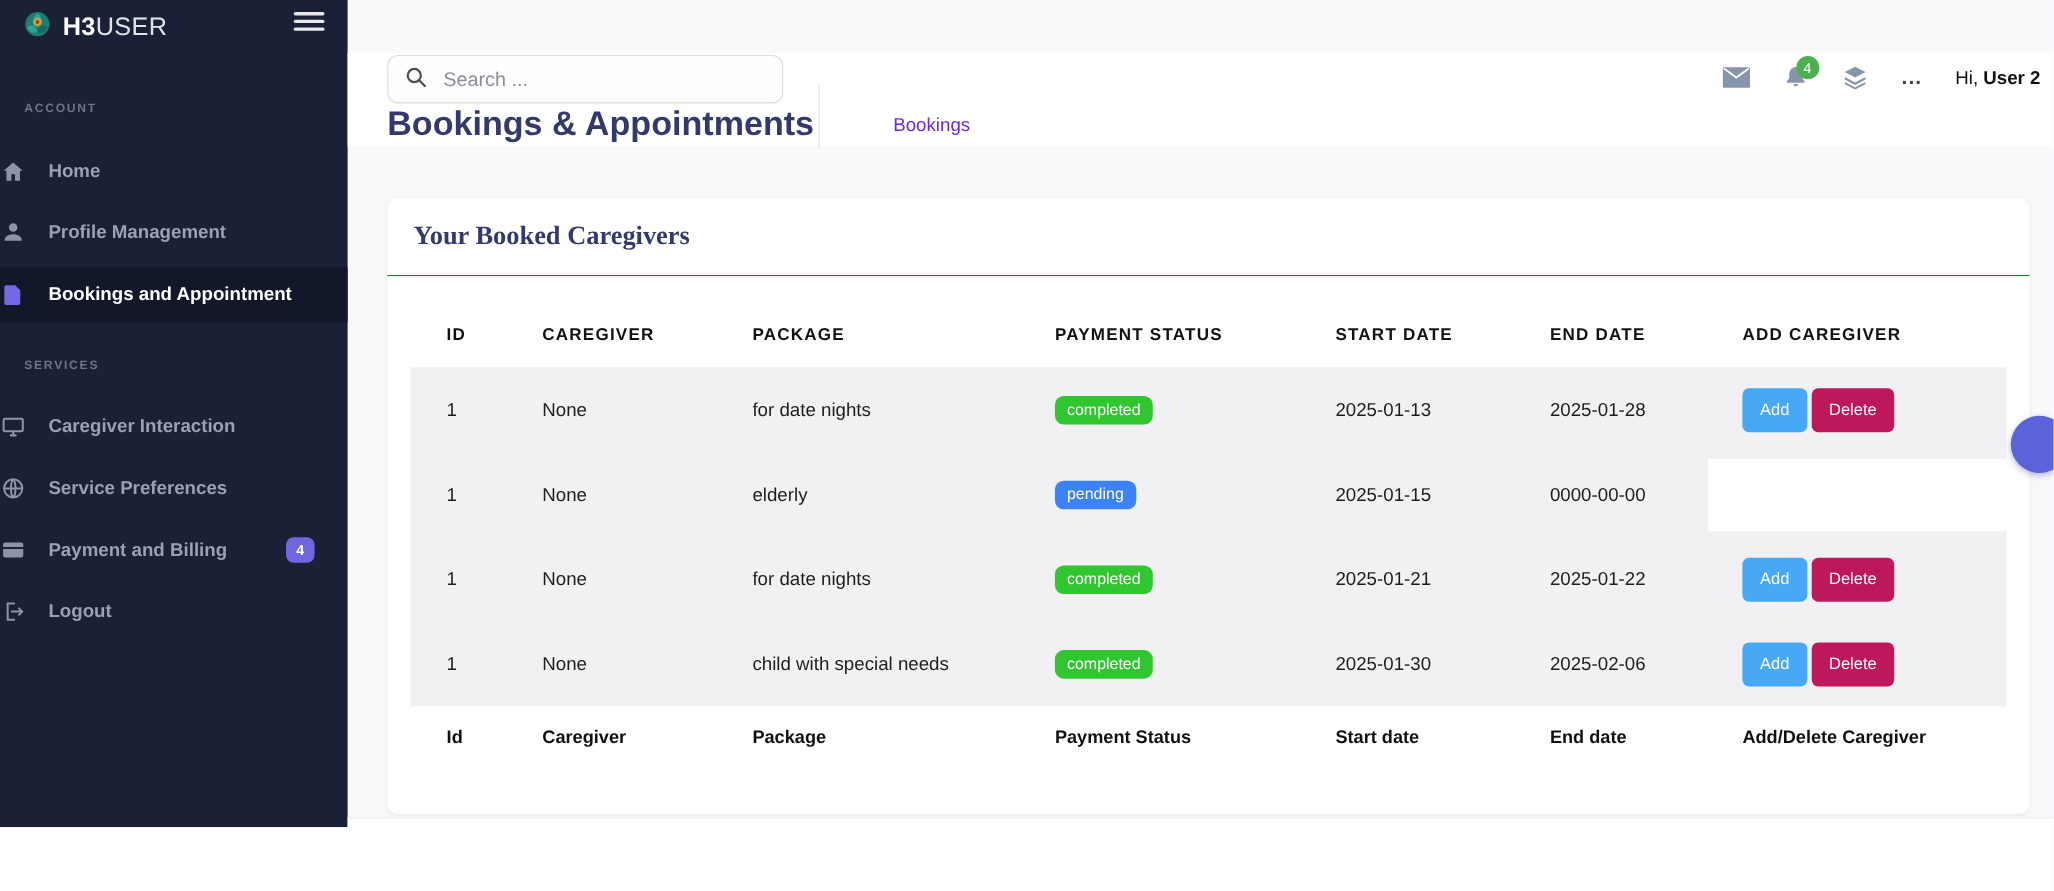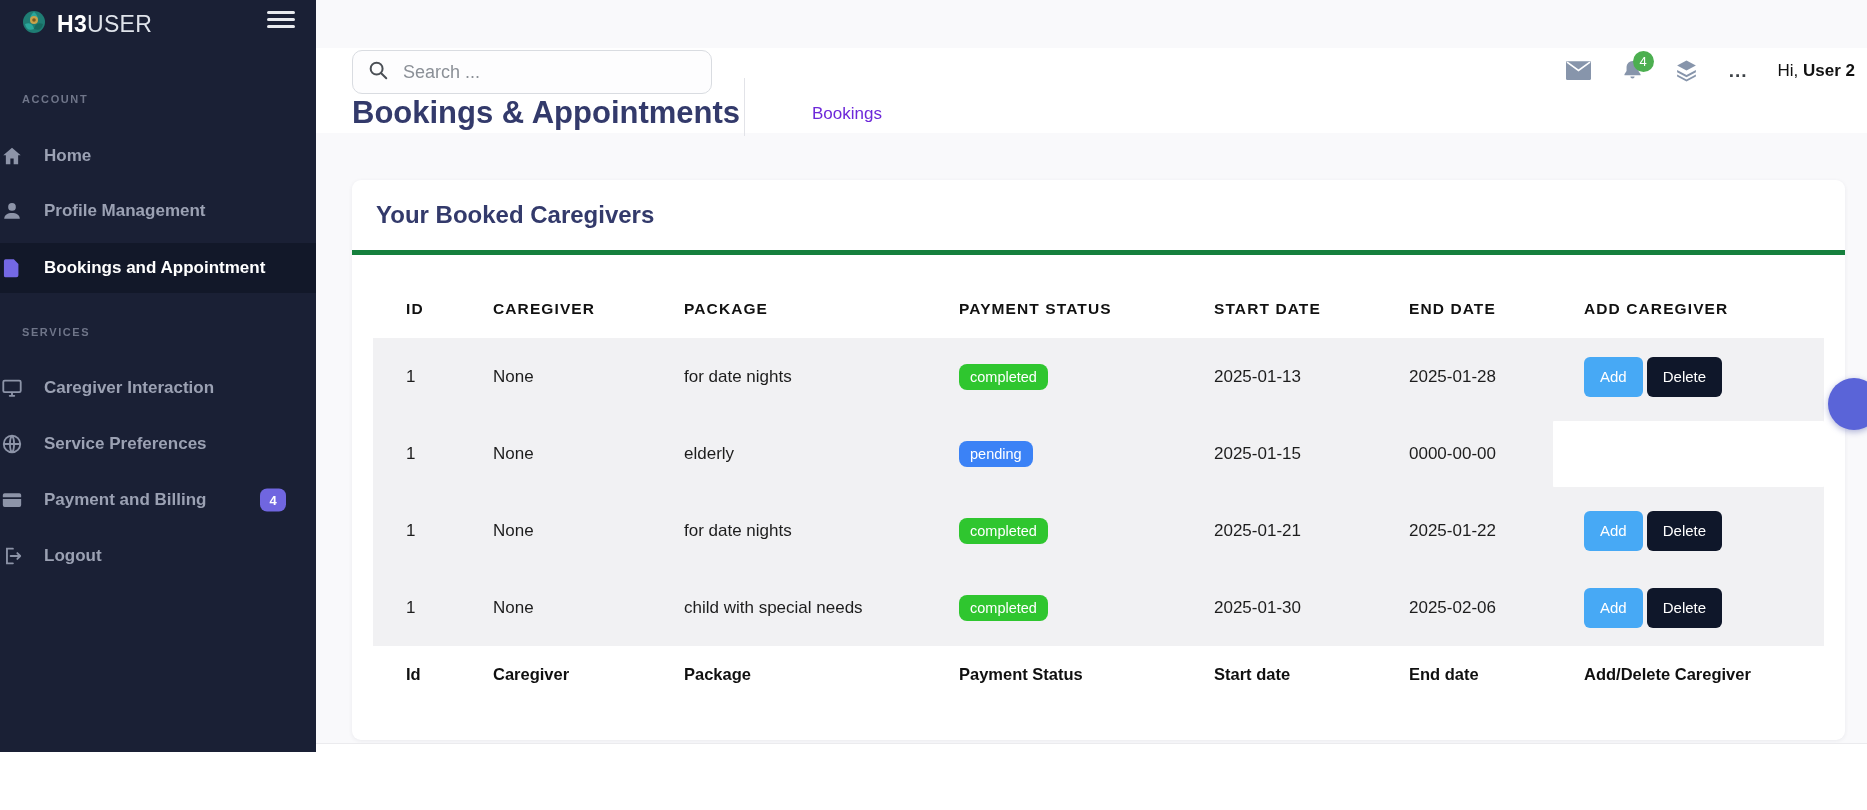--- a/index.html
+++ b/index.html
@@ -42,7 +42,7 @@
 
   
   .card{position:absolute;left:352px;top:180px;width:1493px;height:560px;background:#fff;border-radius:9px;box-shadow:0 1px 4px rgba(40,40,70,.07);box-sizing:border-box;}
-  .card-header{height:70px;border-bottom:5px solid #15803d;display:flex;align-items:center;padding:0 24px;}
+  .card-header{height:70px;border-bottom:1px solid #15803d;display:flex;align-items:center;padding:0 24px;font-family:Liberation Serif, serif;}
   .card-title{font-size:24px;font-weight:800;color:#333a6b;}
   .table-wrap{padding:24px 21px 0;}
   .grid{display:grid;grid-template-columns:87px 191px 275px 255px 195px 175px 1fr;padding-left:33px;box-sizing:border-box;}

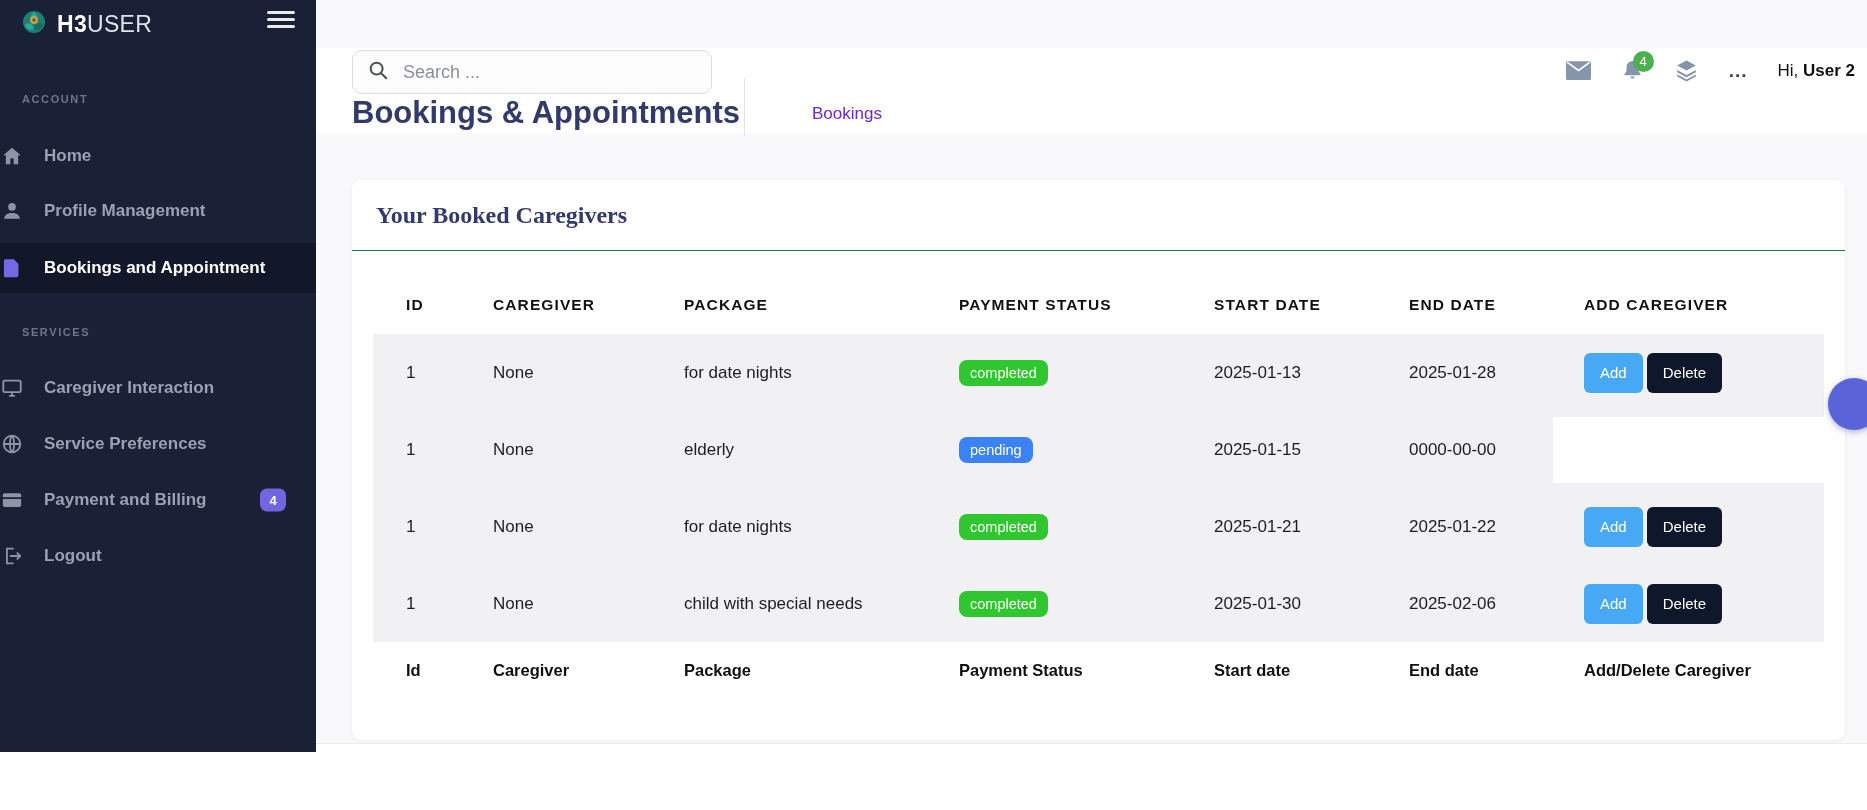--- a/index.html
+++ b/index.html
@@ -58,7 +58,7 @@
   .pill-warning{background:#3b82f6;}
   .btn{display:inline-flex;align-items:center;justify-content:center;height:40px;border:none;border-radius:6px;color:#fff;font-size:15px;font-family:inherit;cursor:pointer;padding:0 16px;}
   .btn-add{background:#47a9f5;margin-right:4px;}
-  .btn-delete{background:#0f172a;}
+  .btn-delete{background:#be185d;}
   .cell-actions{white-space:nowrap;}
   .action-empty{background:#fff;height:66px;margin-left:-31px;border-radius:1px;}
 

